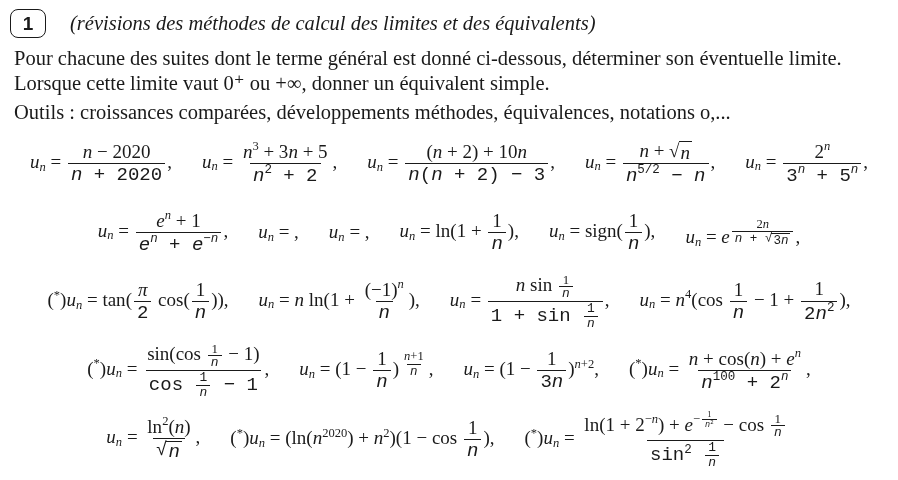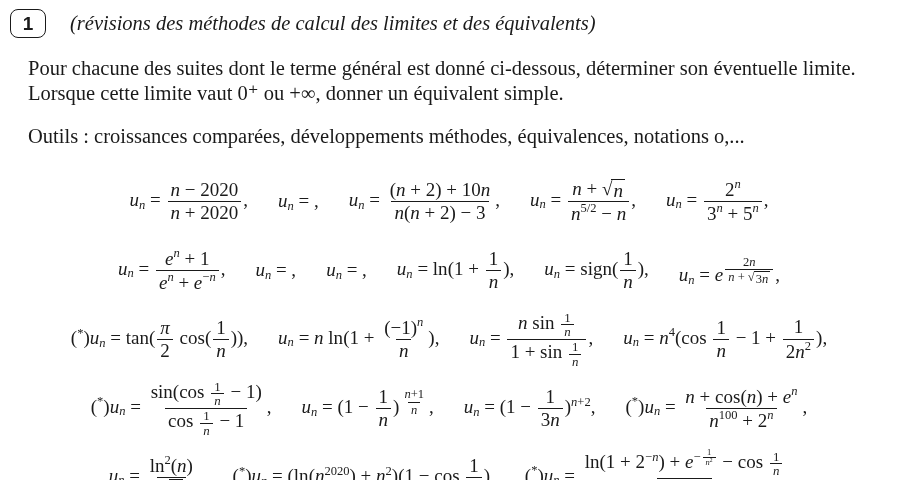--- a/index.html
+++ b/index.html
@@ -22,7 +22,7 @@
   }
   .ex-title { font-style: italic; font-size: 20.5px; margin-left: 8px; }
 
-  .intro { margin: 18px; font-size: 20.5px; line-height: 1.22; }
+  .intro { margin: 4px; font-size: 20.5px; line-height: 1.22; }
 
   #rows { margin-top: 4px; }
   .math-row {

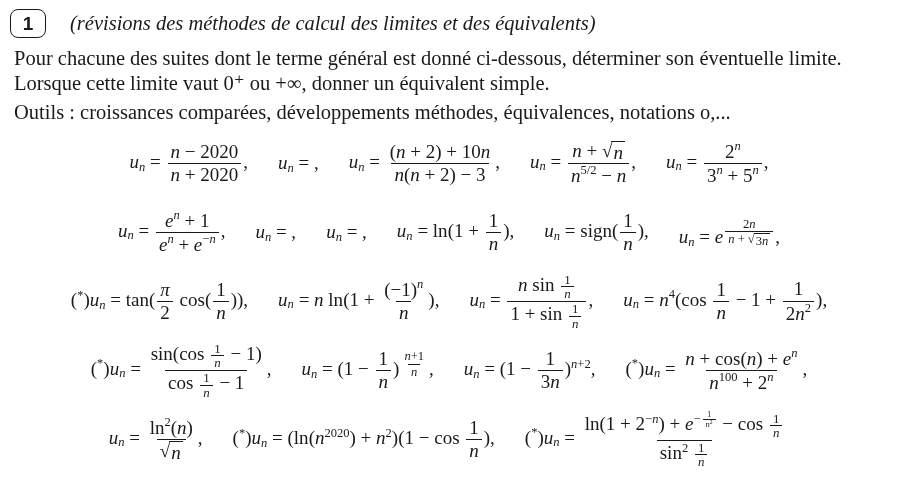--- a/index.html
+++ b/index.html
@@ -68,7 +68,10 @@
             <span class="num"><i>n</i> − 2020</span>
             <span class="den"><i>n</i> + 2020</span>
           </span>,</span>
-        <span class="formula"><i>u</i><sub><i>n</i></sub> = ,</span>
+        <span class="formula"><i>u</i><sub><i>n</i></sub> = <span class="frac">
+            <span class="num"><i>n</i><sup>3</sup> + 3<i>n</i> + 5</span>
+            <span class="den"><i>n</i><sup>2</sup> + 2</span>
+          </span>,</span>
         <span class="formula"><i>u</i><sub><i>n</i></sub> = <span class="frac">
             <span class="num">(<i>n</i> + 2) + 10<i>n</i></span>
             <span class="den"><i>n</i>(<i>n</i> + 2) − 3</span>

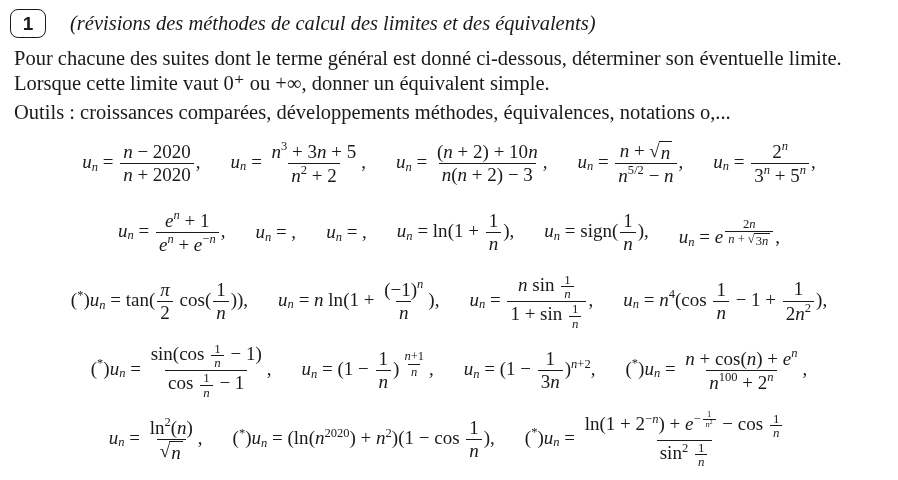--- a/index.html
+++ b/index.html
@@ -43,7 +43,7 @@
     vertical-align: middle; line-height: 1.18; margin: 0 2px; text-align: center;
   }
   .frac .num, .frac .den { display: block; padding: 0 3px; }
-  .frac .den { border-top: 1.3px solid #1a1a1a; }
+  .frac .den { border-top: 1.3px solid #1a1a1a; font-family: Liberation Mono, monospace; }
   .tfrac { font-size: 0.68em; line-height: 1.05; }
 
   .sqrt { display: inline-flex; align-items: flex-start; }

